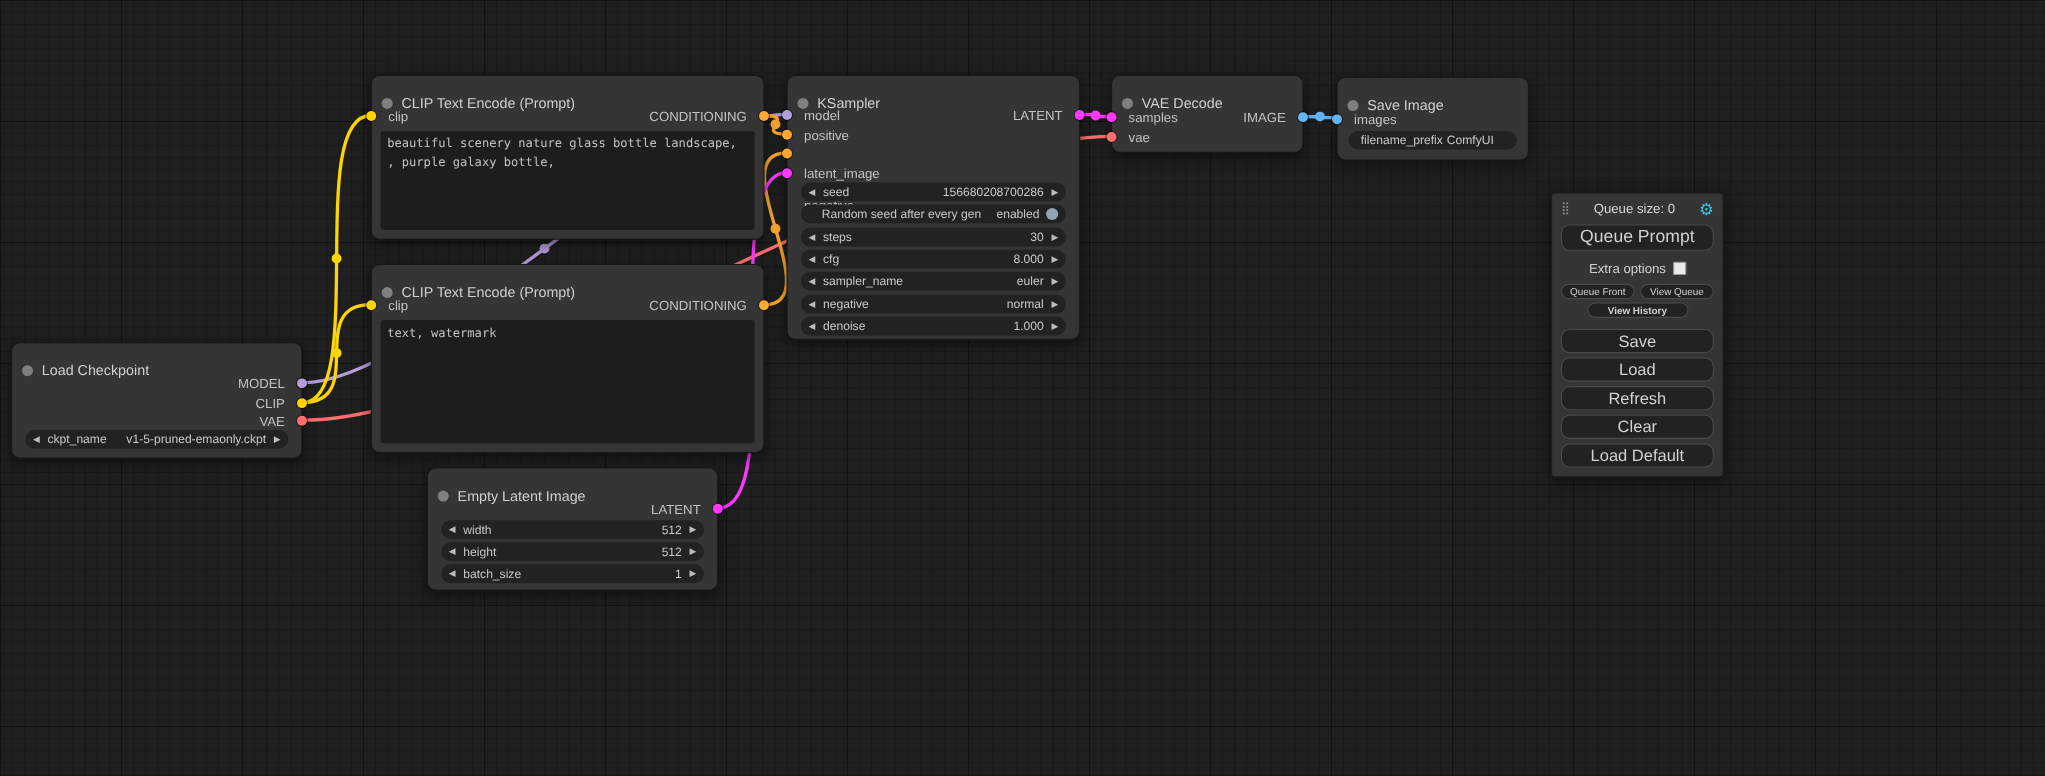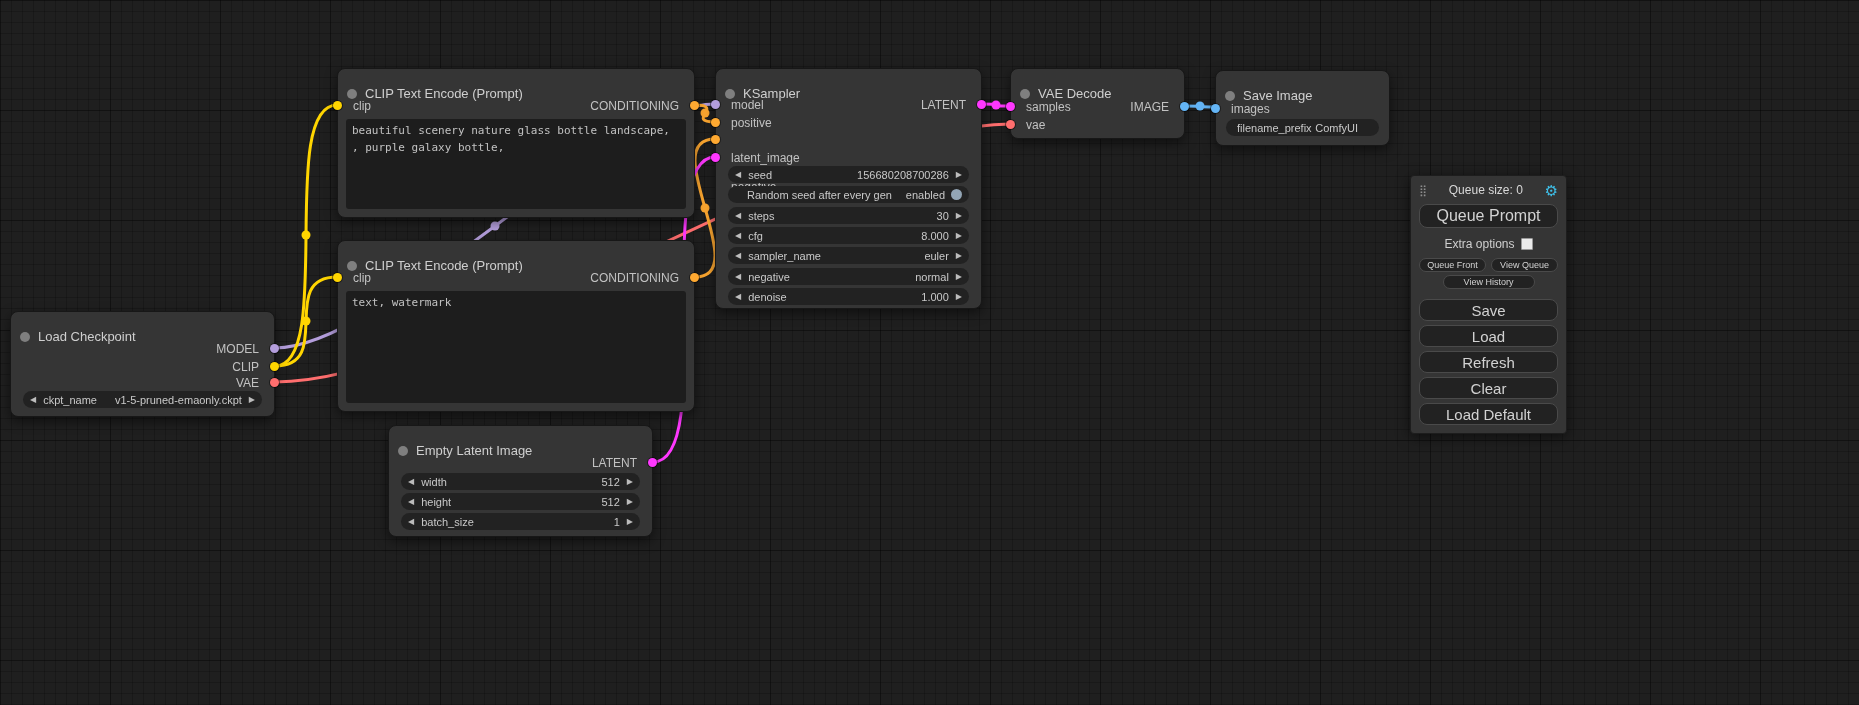--- a/index.html
+++ b/index.html
@@ -70,7 +70,7 @@
   .cbox { width:10px; height:10px; background:#ebebeb; border:1px solid #9a9a9a; border-radius:1px; cursor:pointer; }
   .srow { display:flex; gap:5px; margin-top:7px; }
   .btn.small { height:14px; font-size:9px; line-height:11px; border-radius:7px; padding:0; }
-  .btn.vh { width:92px; margin:3px auto 0; }
+  .btn.vh { width:92px; margin:3px auto 0;font-weight:bold; }
   .btn.big { height:22px; font-size:15px; margin-top:4px; }
   .btn.big.first { margin-top:10px; }
 </style>

